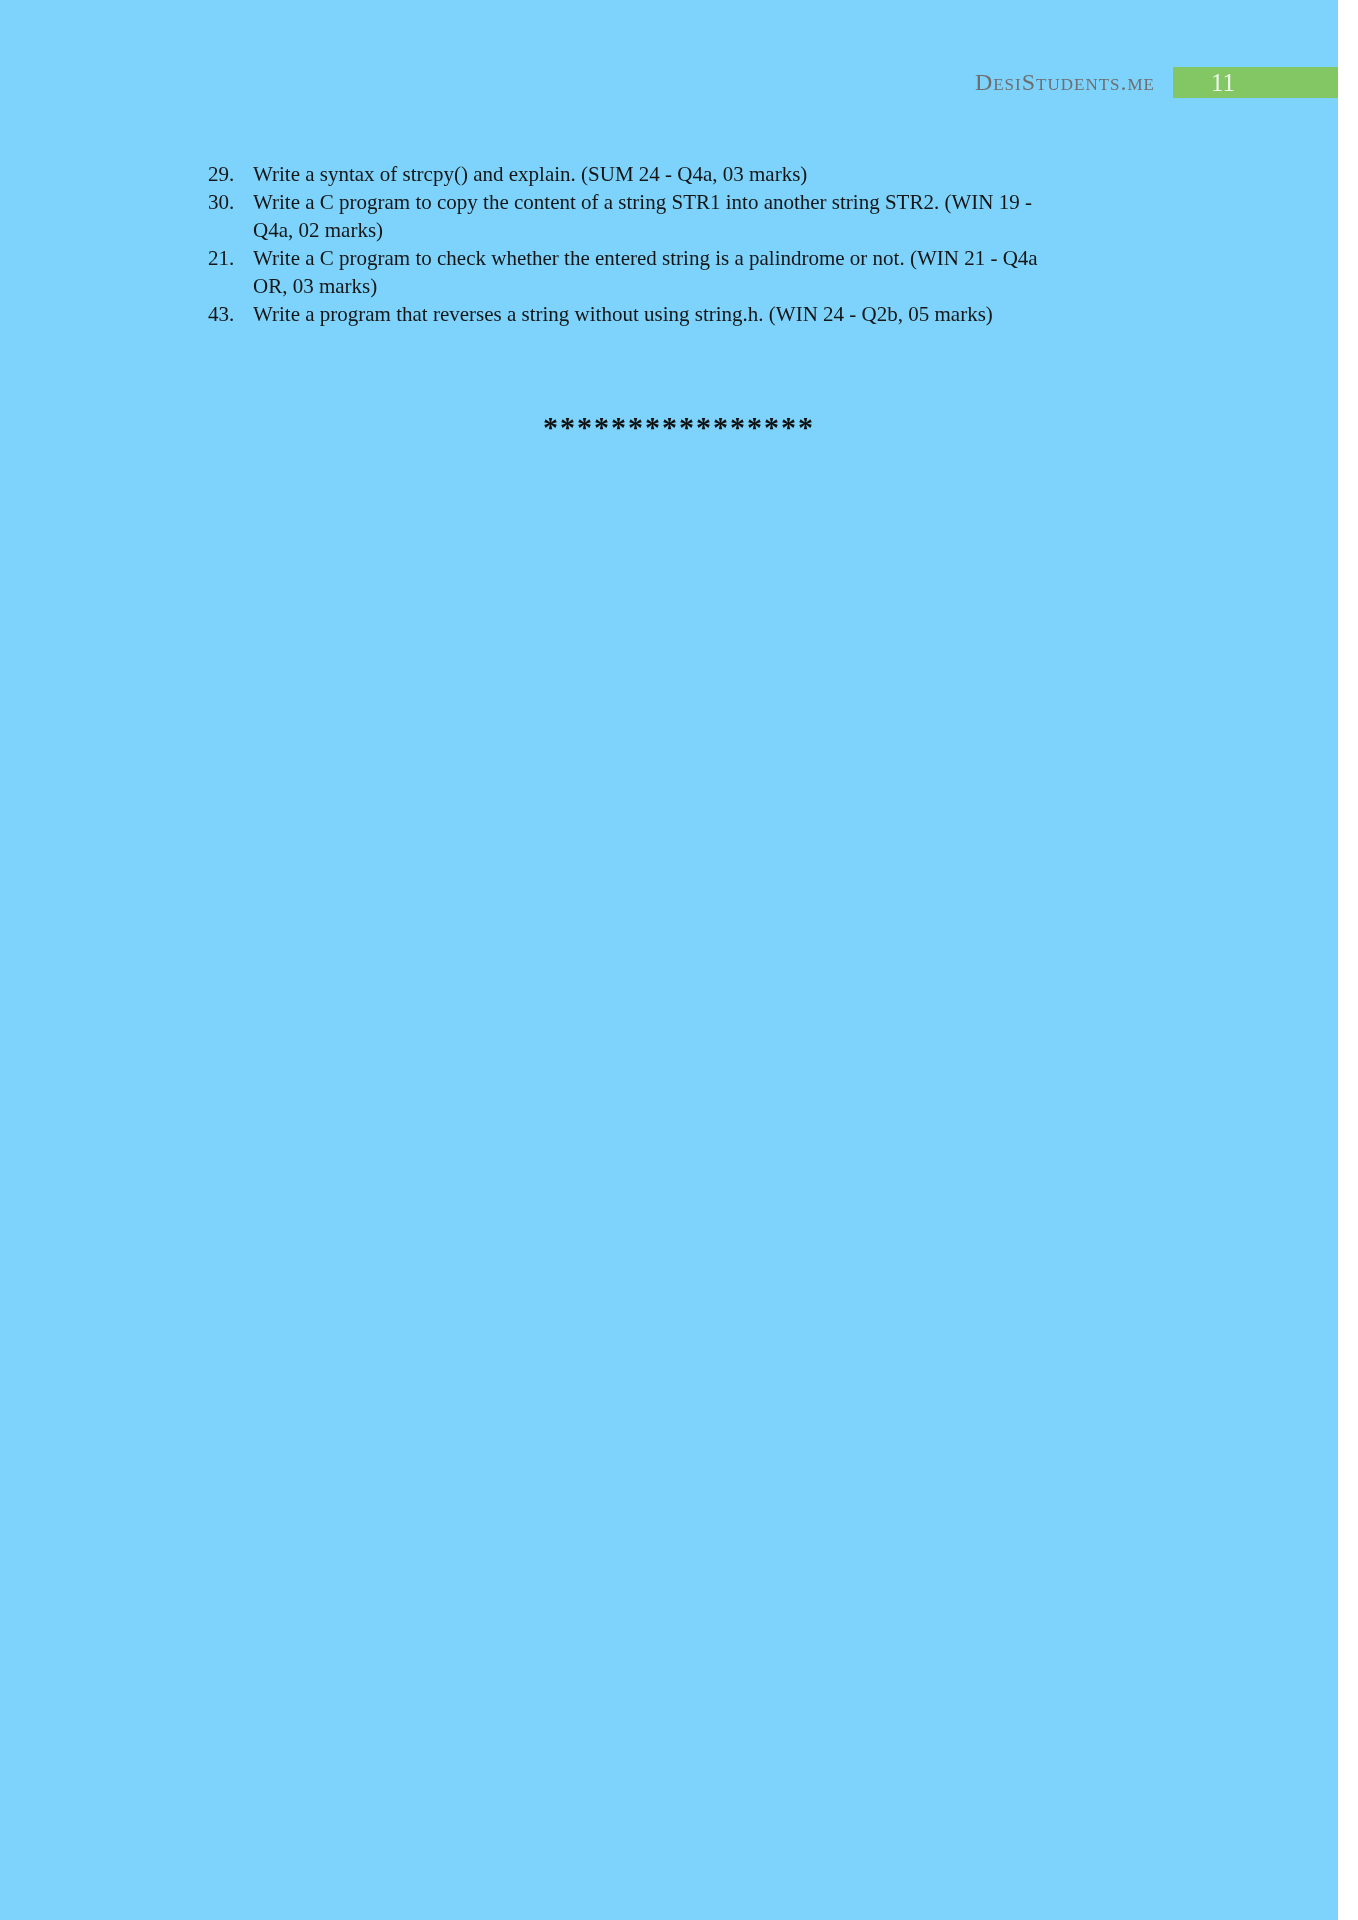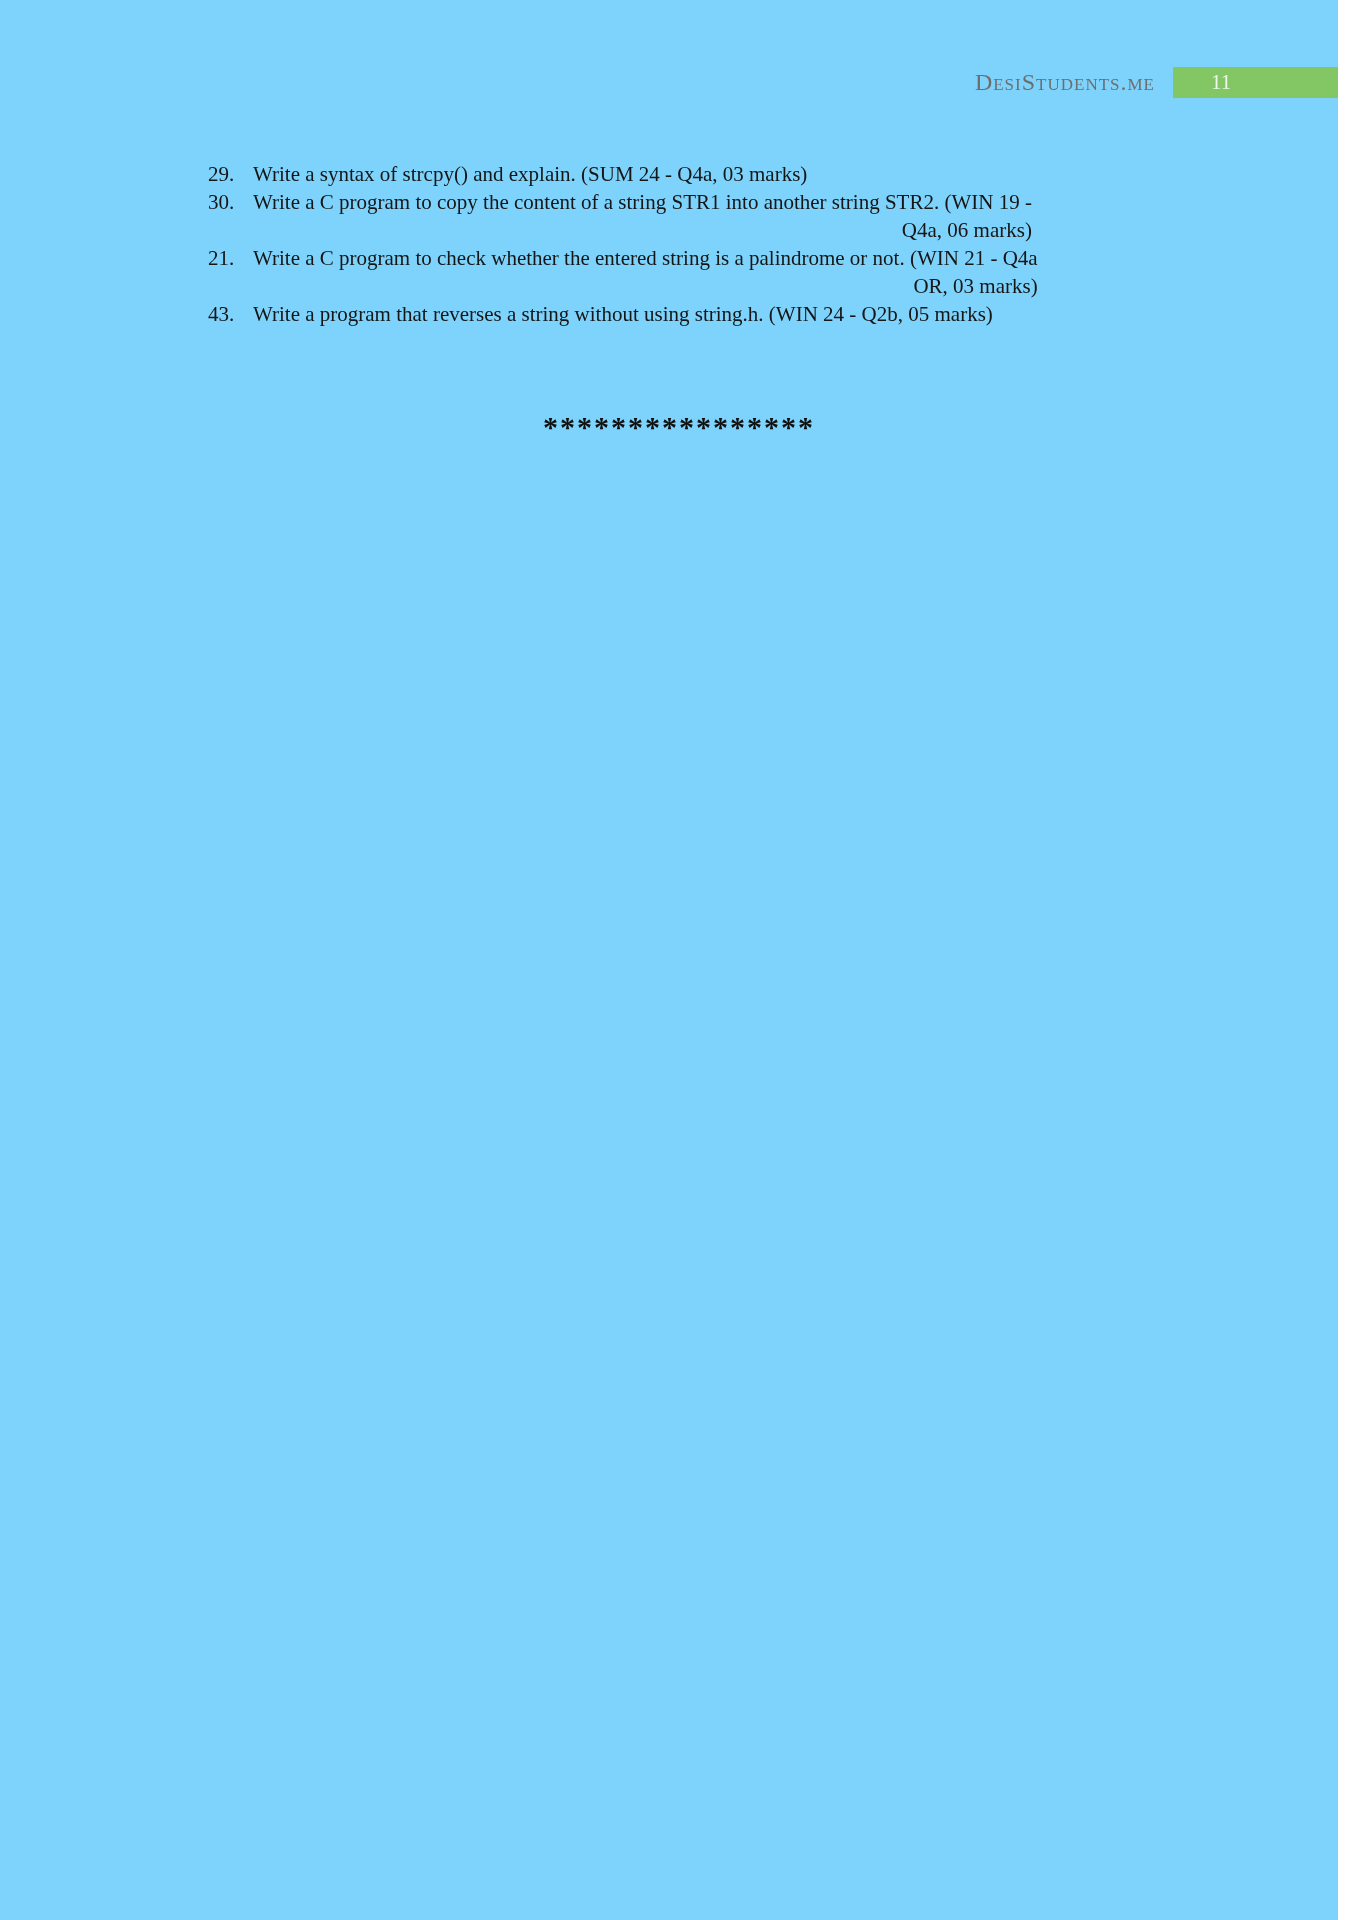--- a/index.html
+++ b/index.html
@@ -31,7 +31,7 @@
   }
   .page-num {
     color:#eef6ea;
-    font-size:21px;
+    font-size:25px;
     line-height:1;
     padding-left:38px;
   }

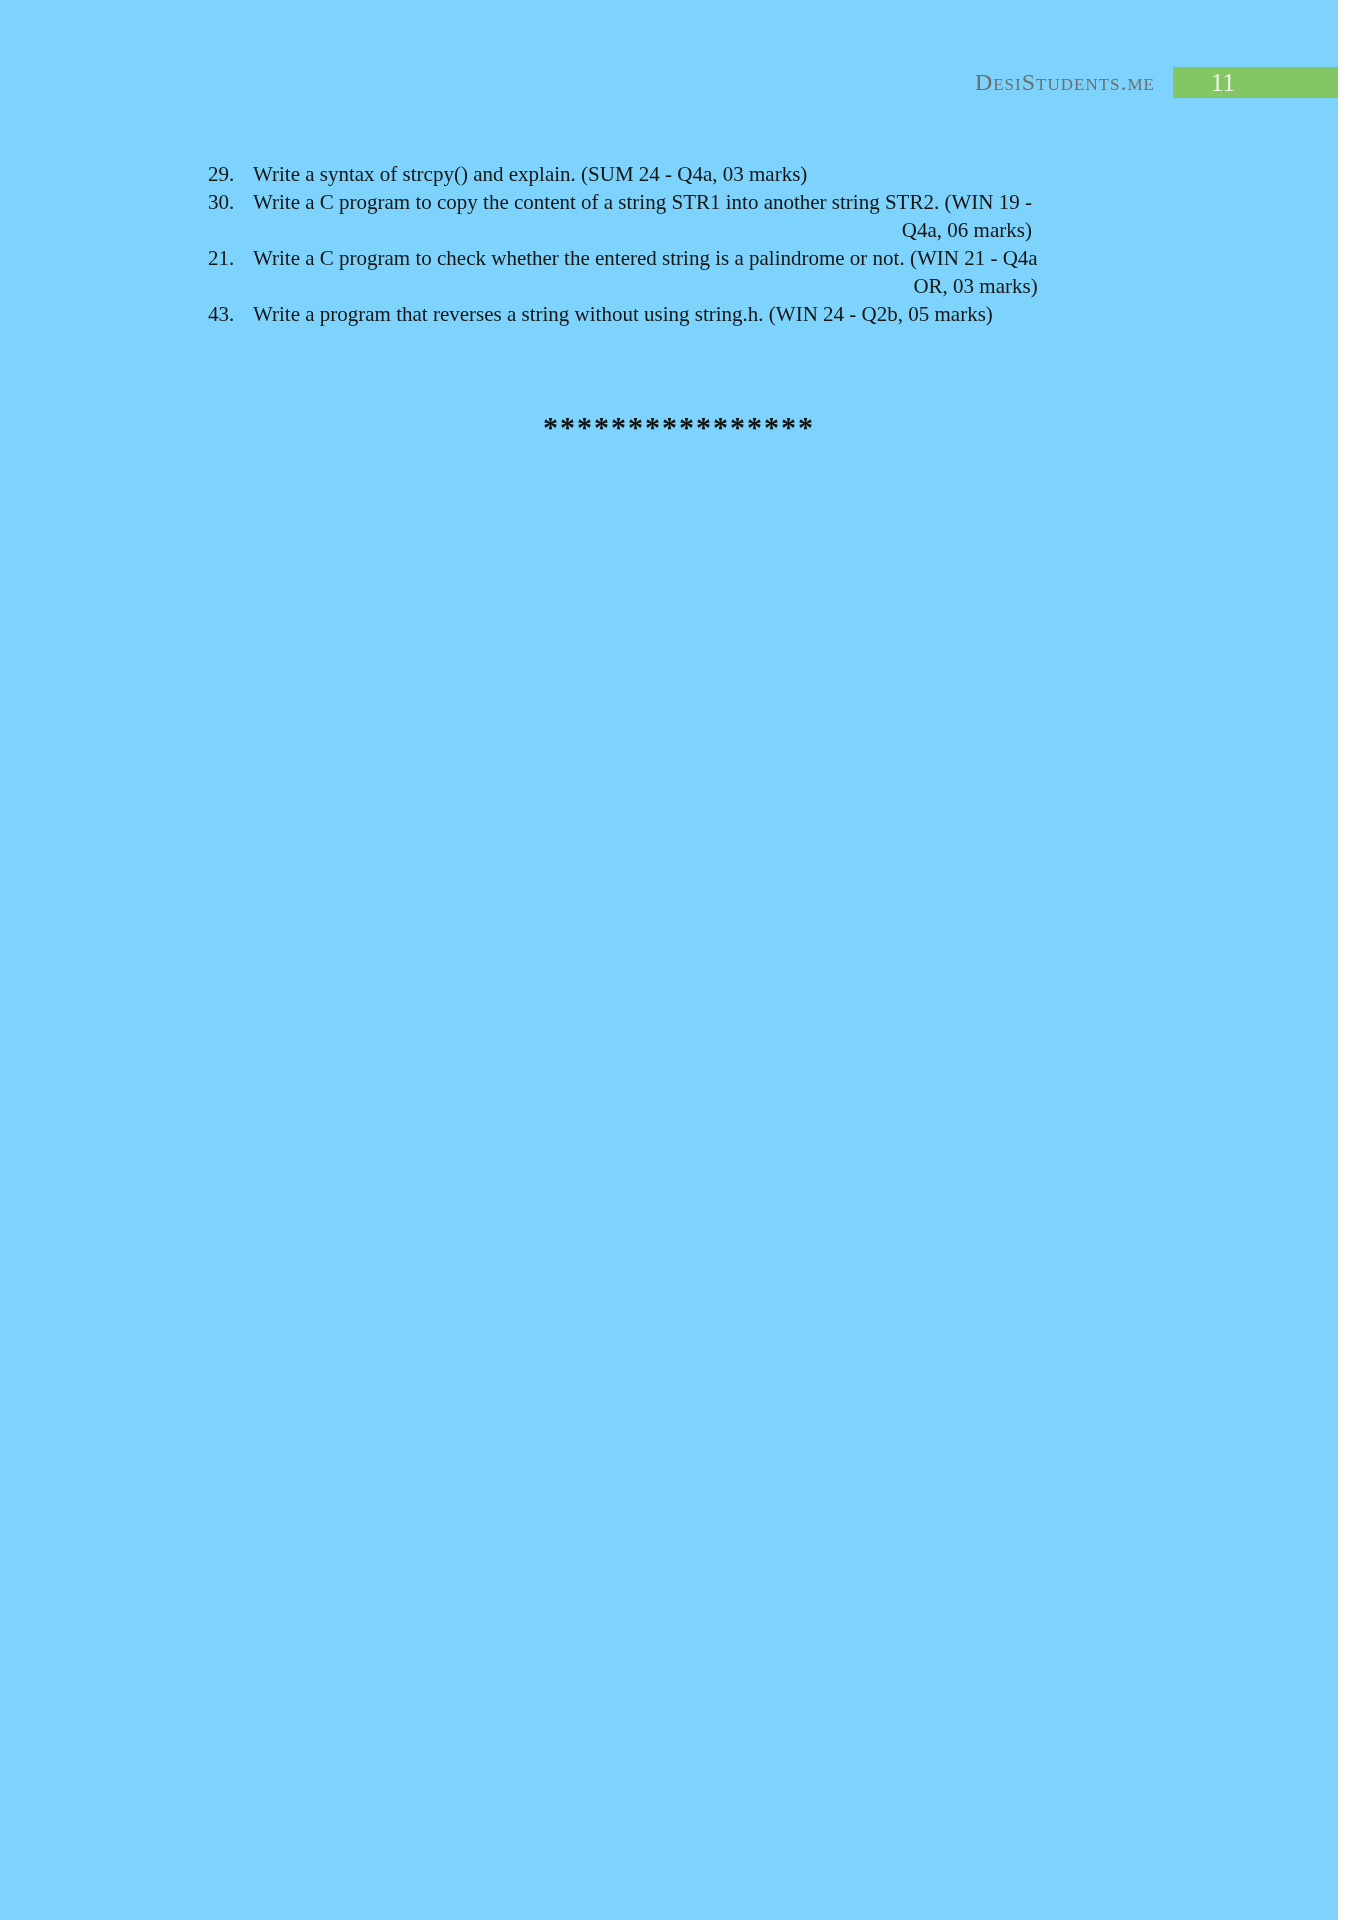--- a/index.html
+++ b/index.html
@@ -42,7 +42,7 @@
   .q-item { display:flex; align-items:flex-start; }
   .q-num { flex:0 0 45px; width:45px; white-space:nowrap; }
   .q-lines { display:block; }
-  .q-line { white-space:nowrap;text-align:right; }
+  .q-line { white-space:nowrap; }
   .separator {
     position:absolute; top:410px; left:0; width:1358px;
     text-align:center;

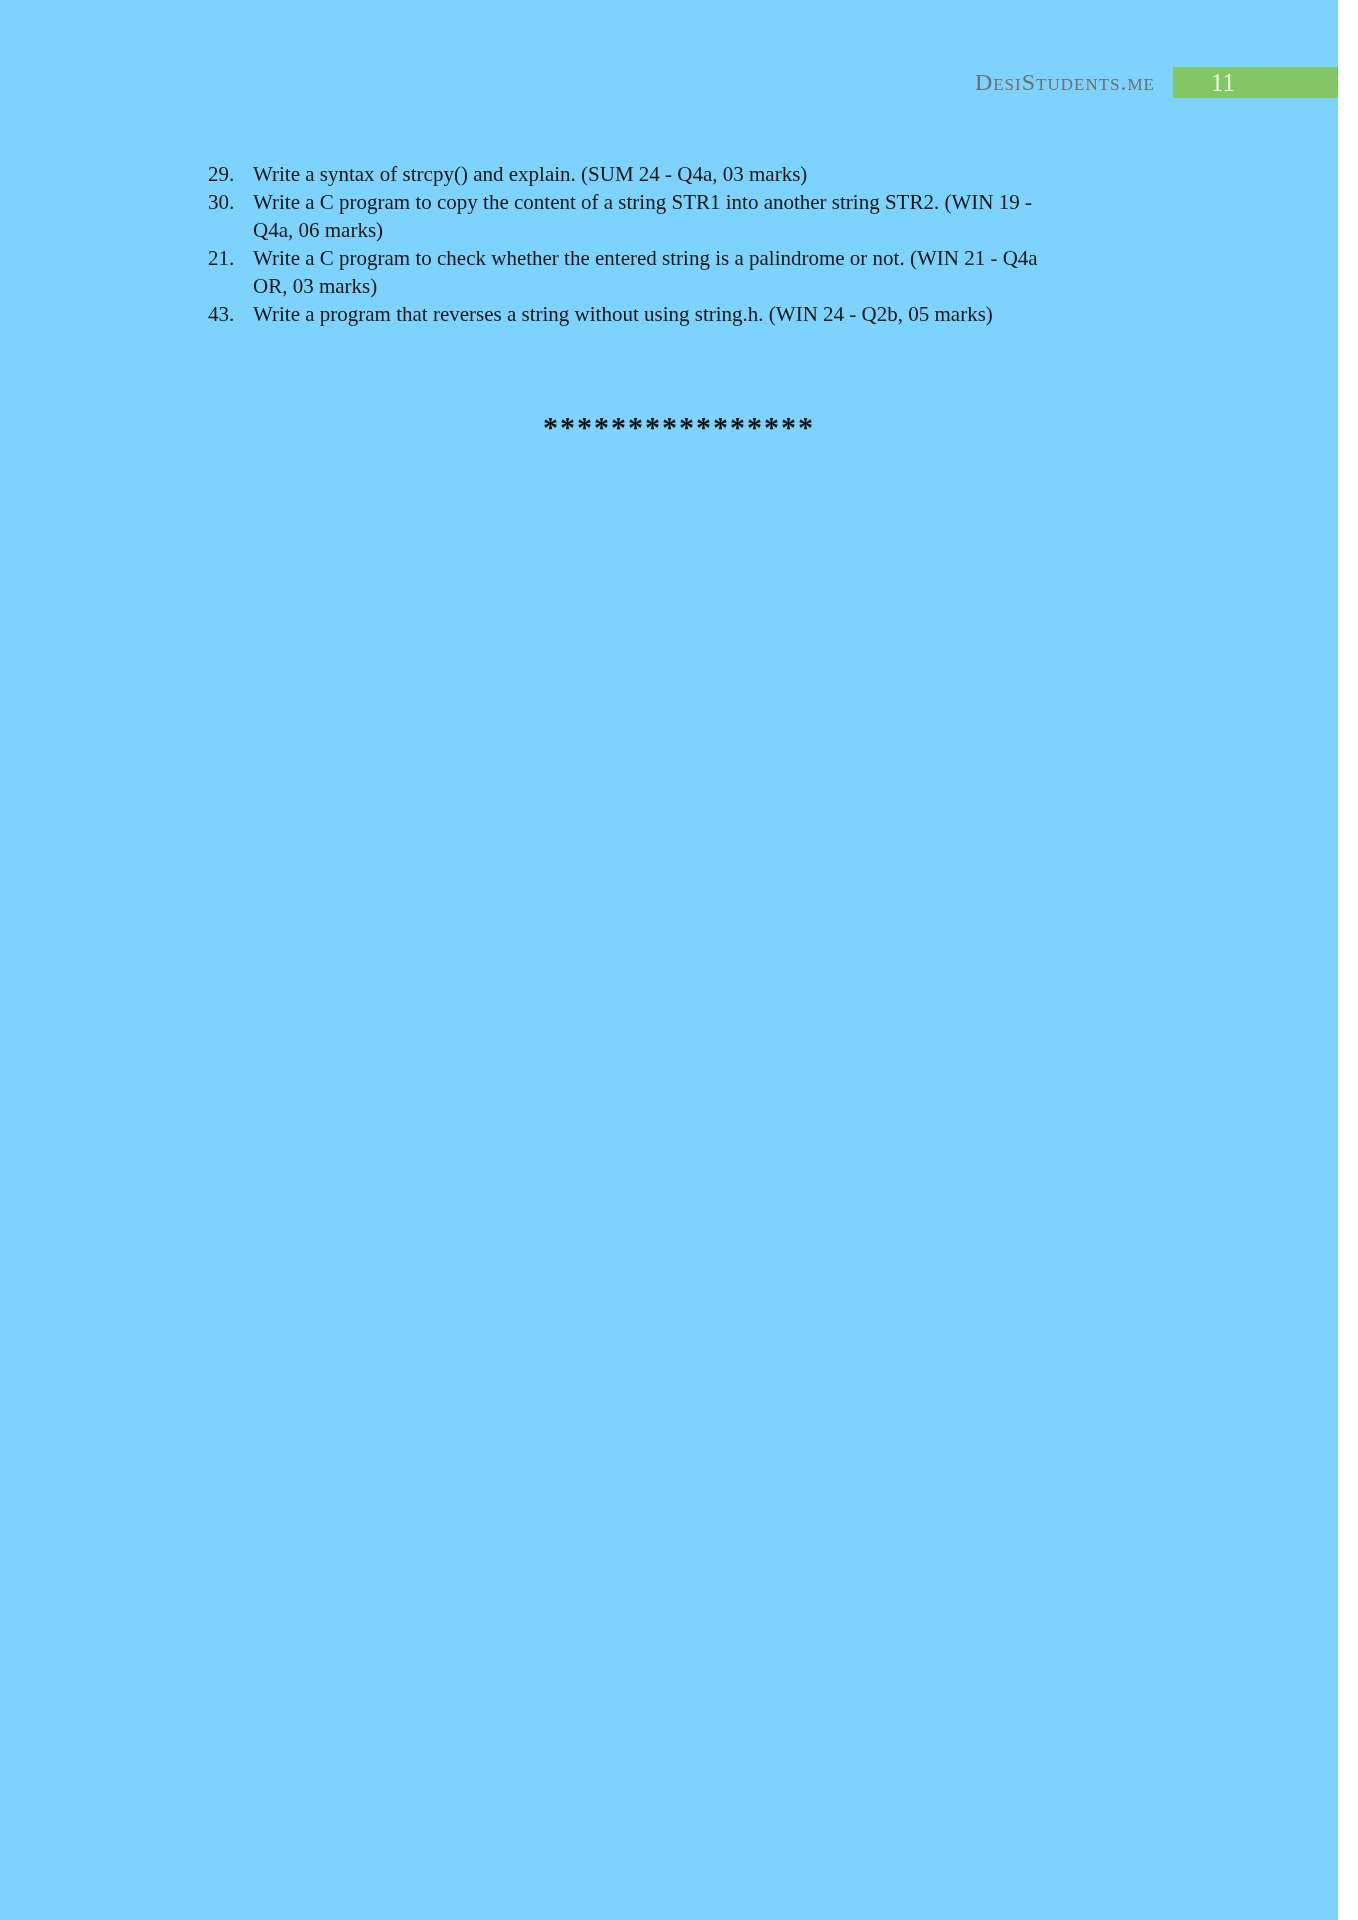--- a/index.html
+++ b/index.html
@@ -76,7 +76,7 @@
       <span class="q-num">30.</span>
       <div class="q-lines">
         <div class="q-line">Write a C program to copy the content of a string STR1 into another string STR2. (WIN 19 -</div>
-        <div class="q-line">Q4a, 06 marks)</div>
+        <div class="q-line">Q4a, 02 marks)</div>
       </div>
     </div>
 

